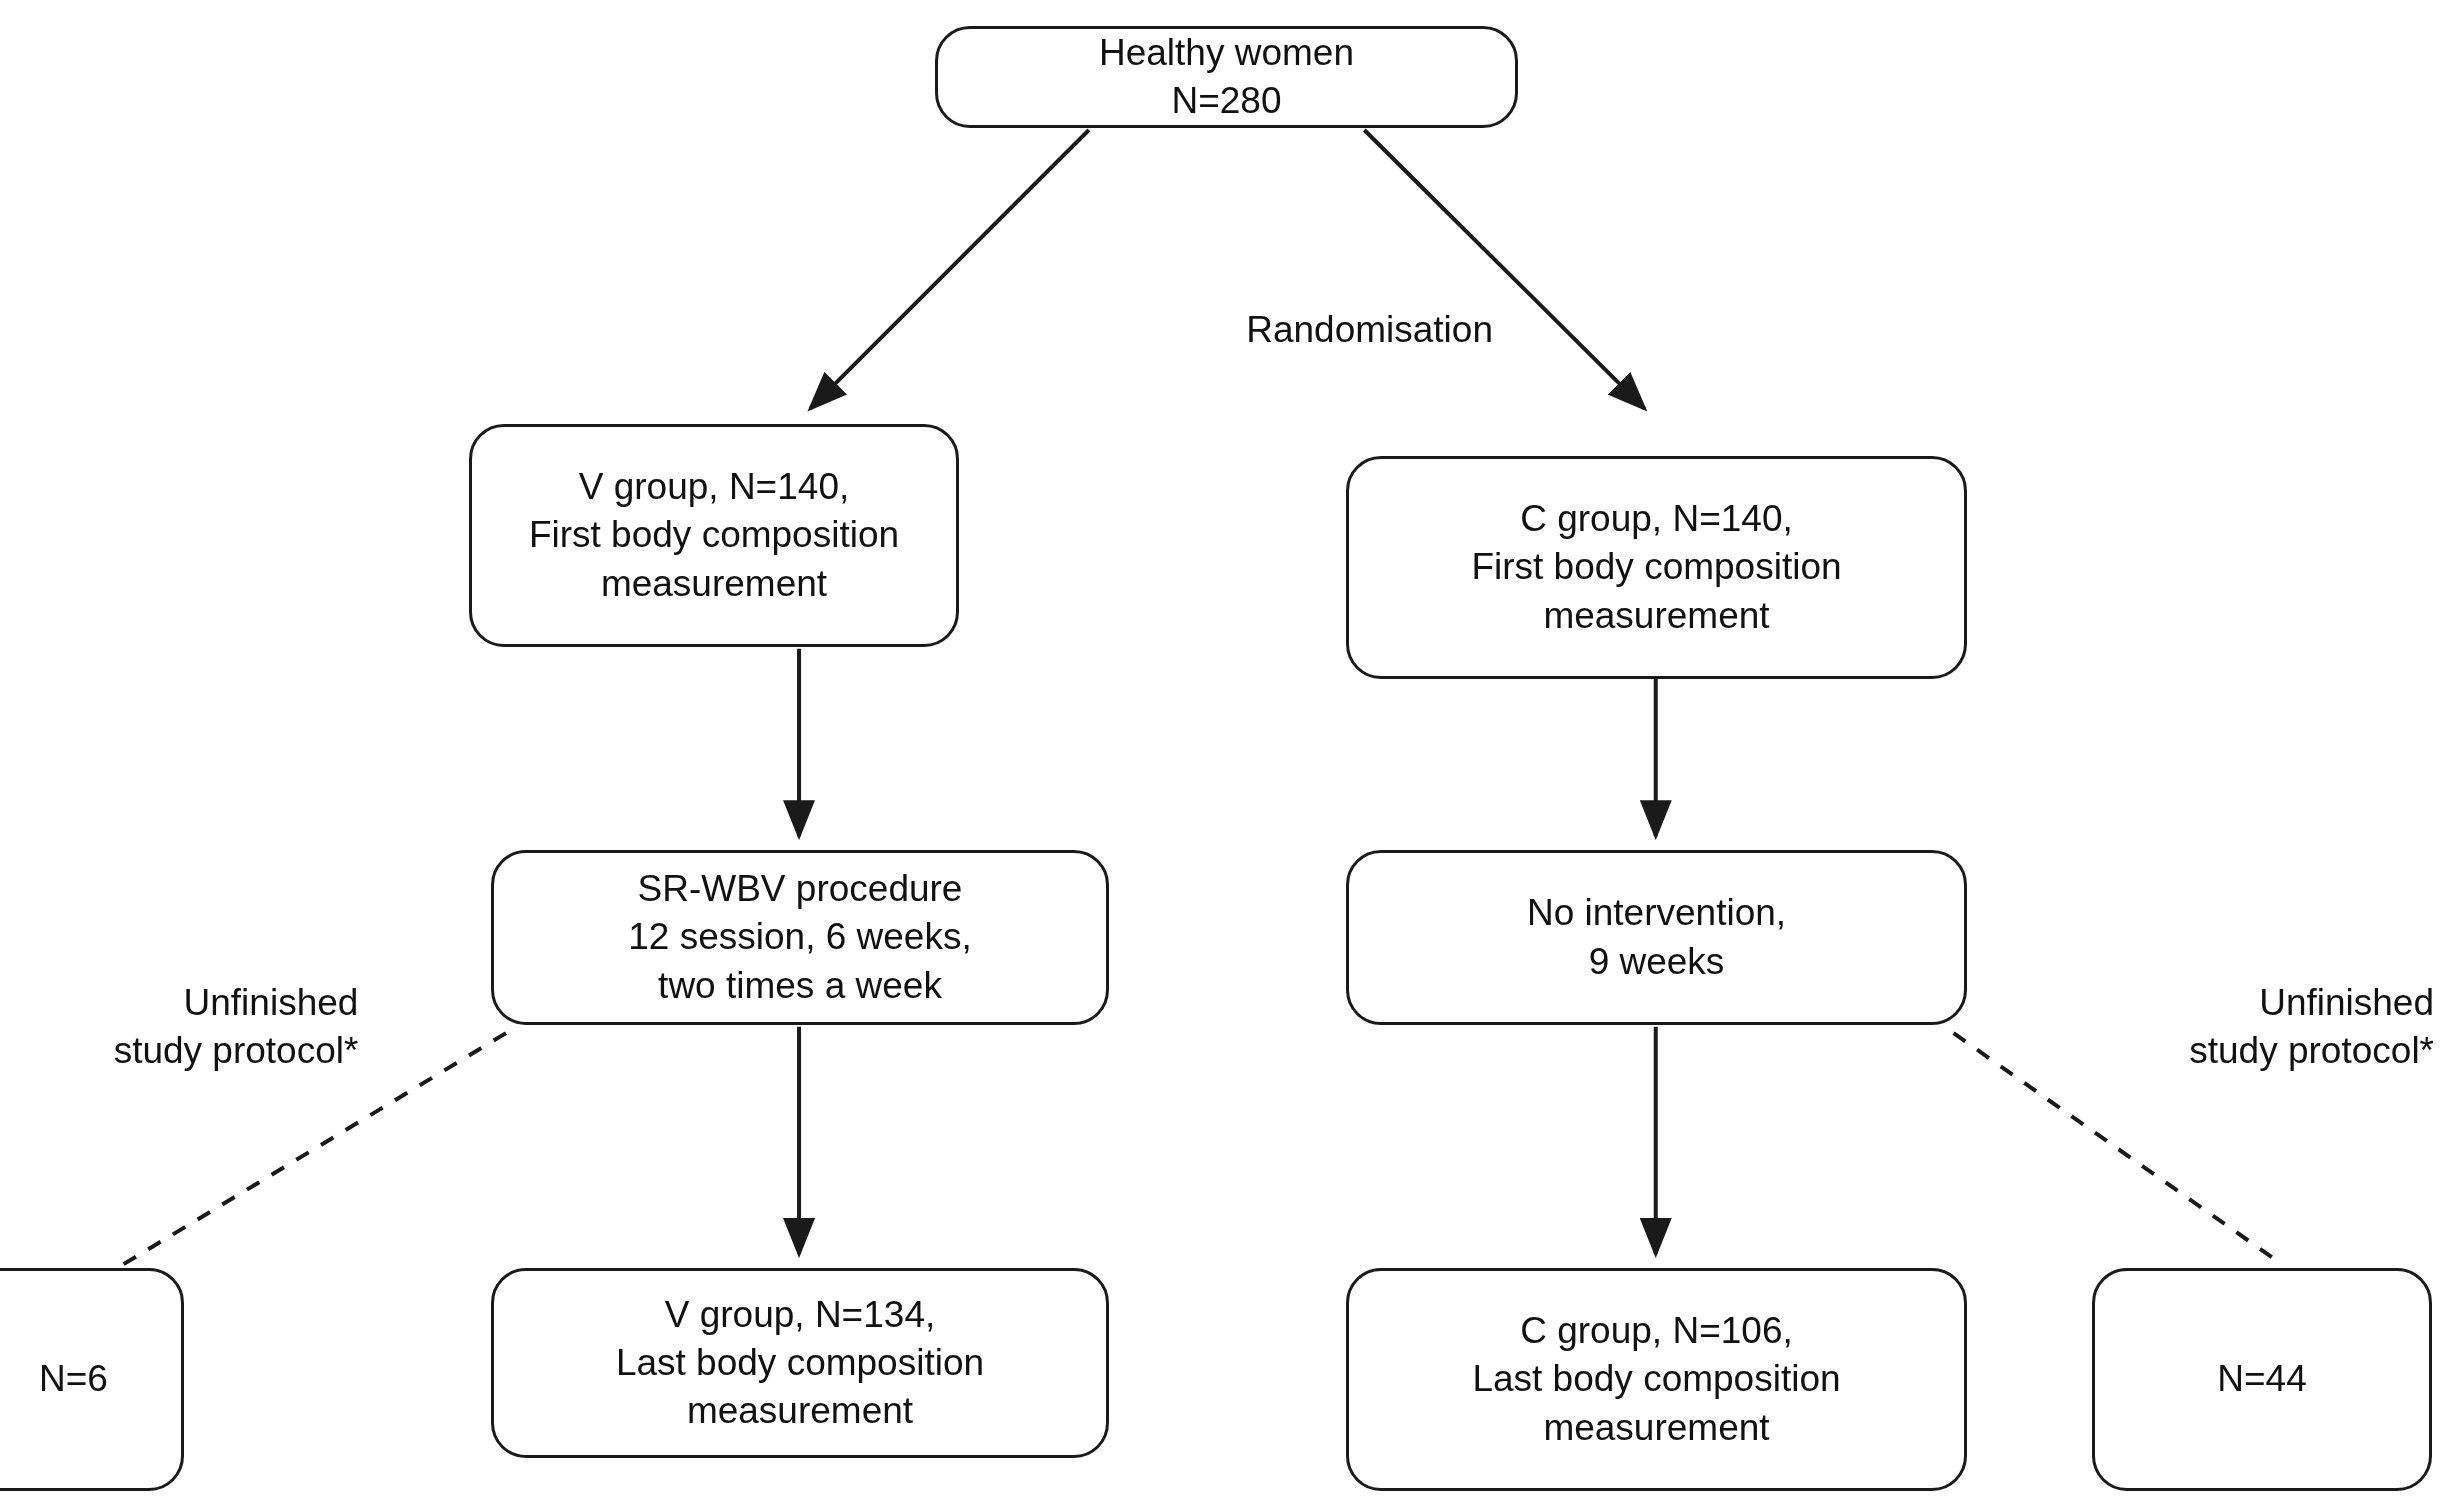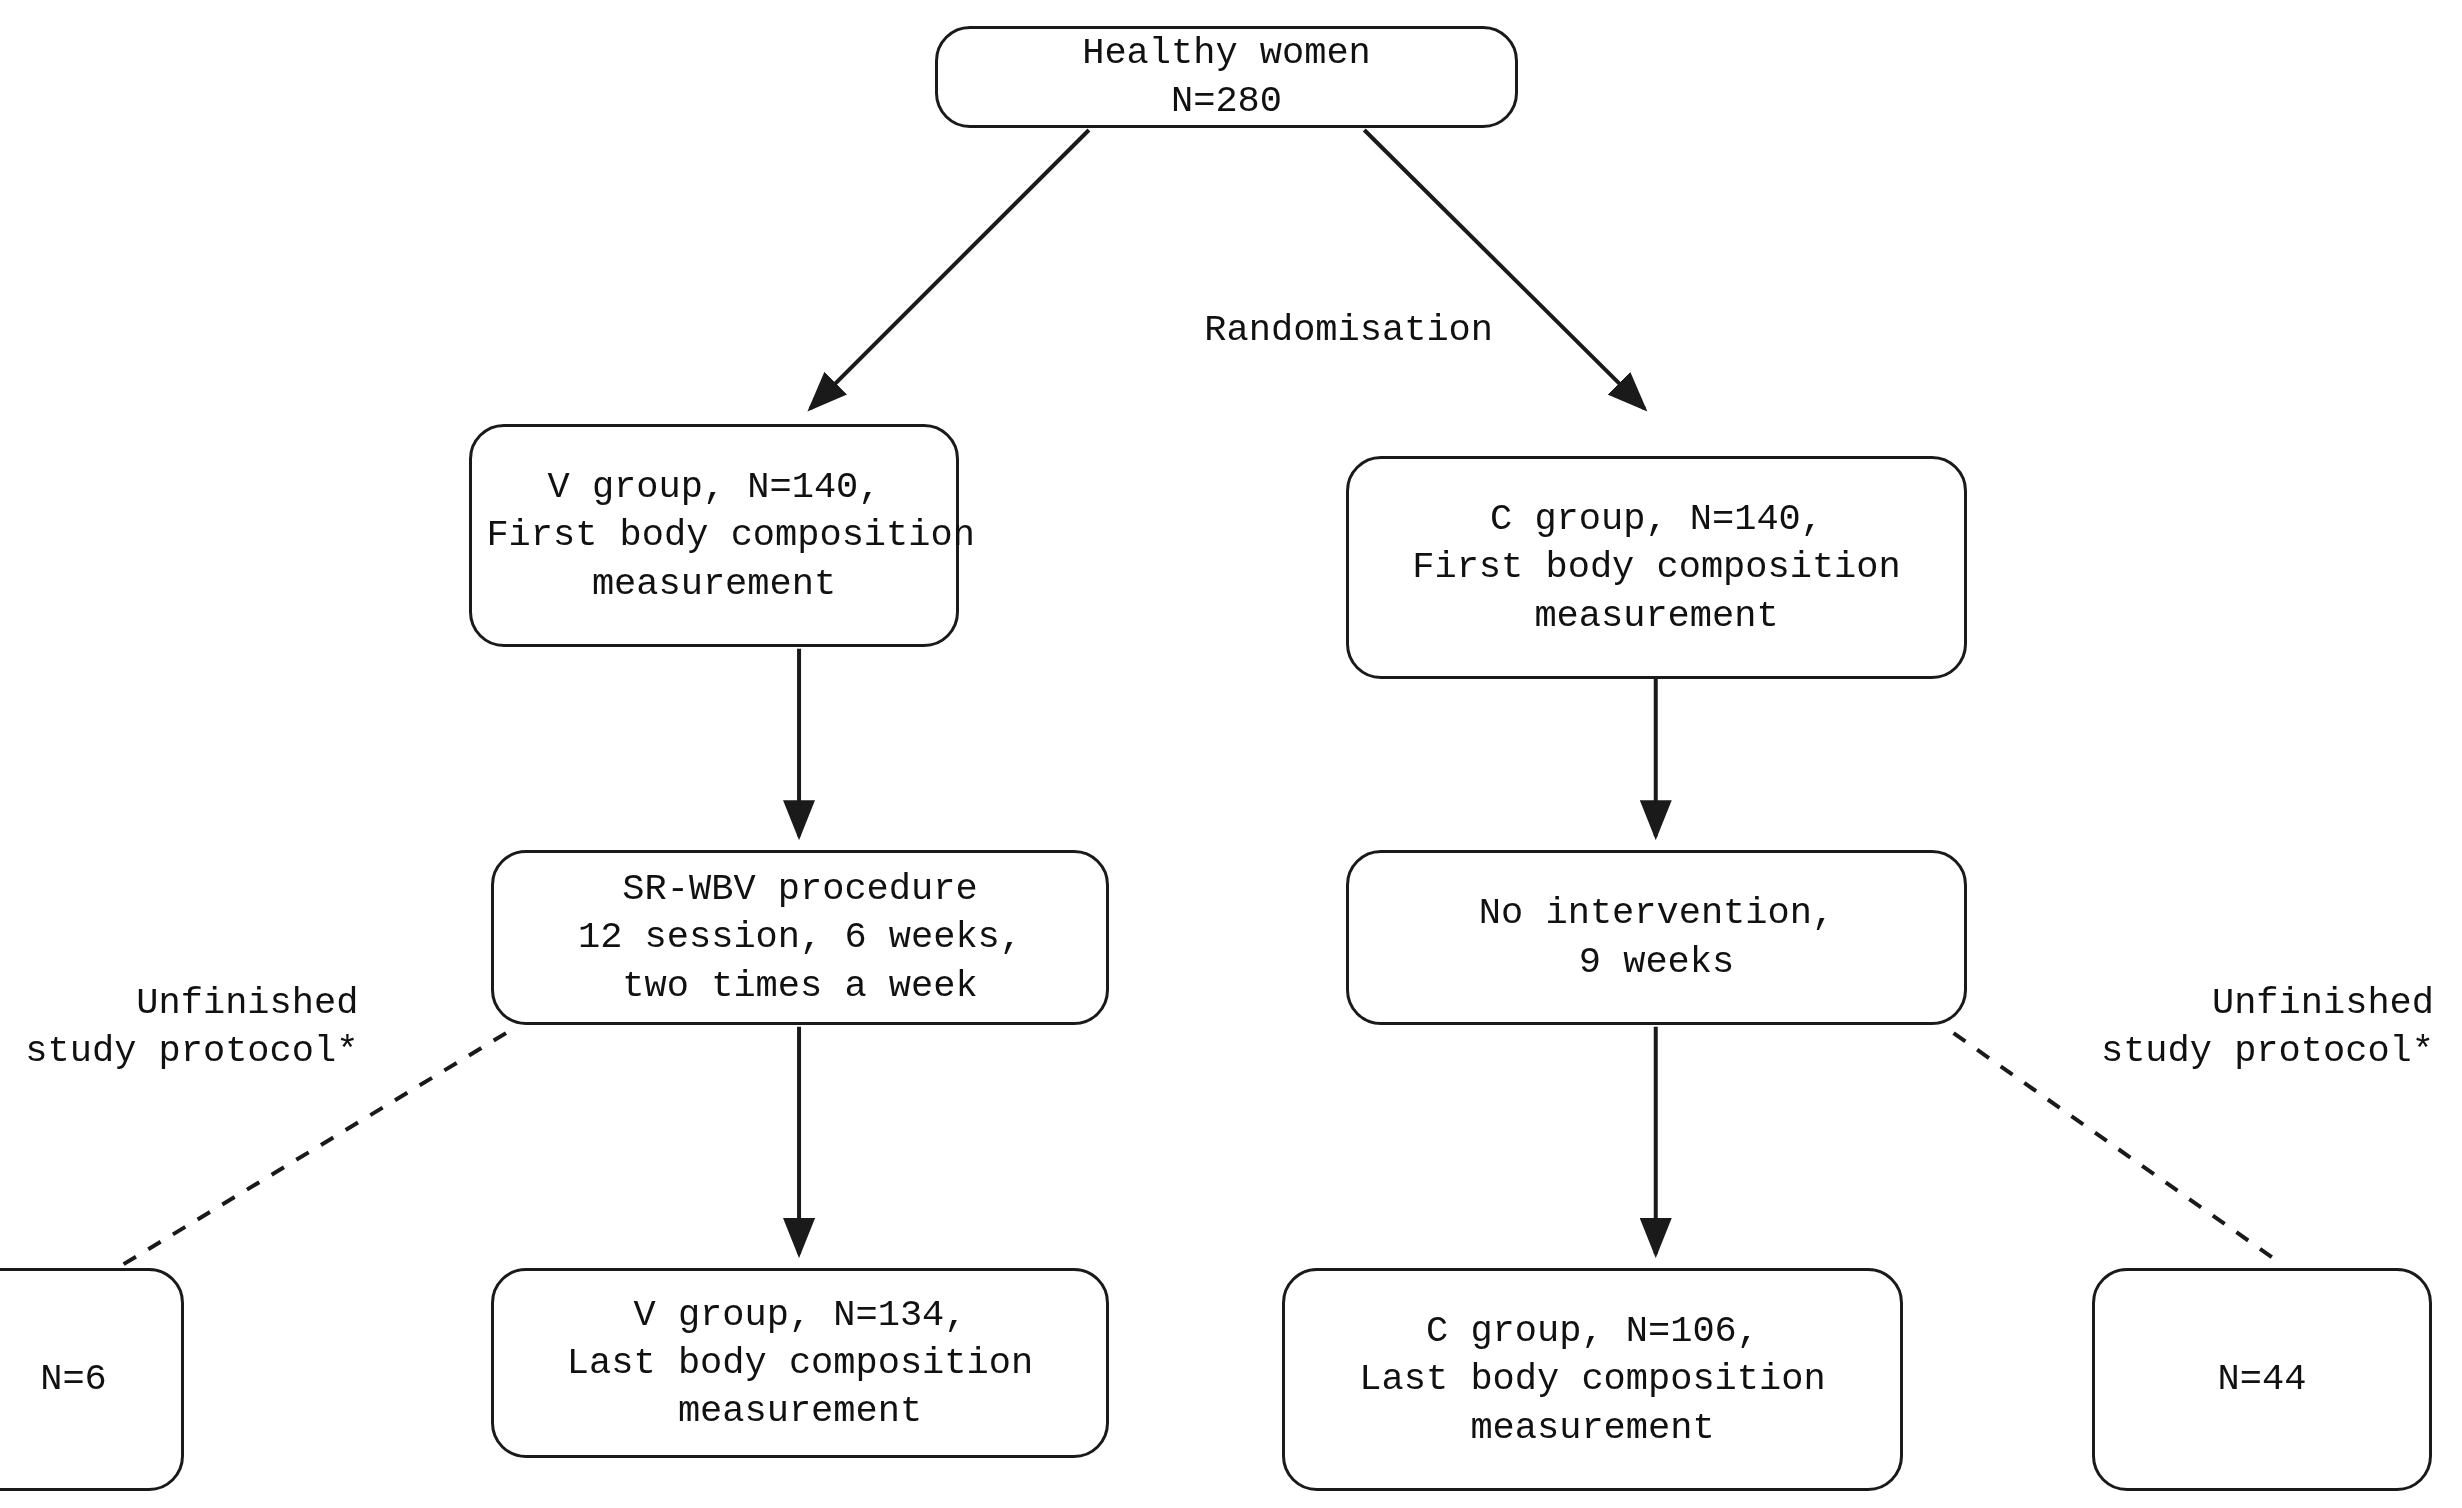--- a/index.html
+++ b/index.html
@@ -13,7 +13,7 @@
     width: 2462px;
     height: 1509px;
     background: #ffffff;
-    font-family: Liberation Mono, monospace;
+    font-family: Liberation Sans, sans-serif;
     overflow: hidden;
   }
   #connectors {

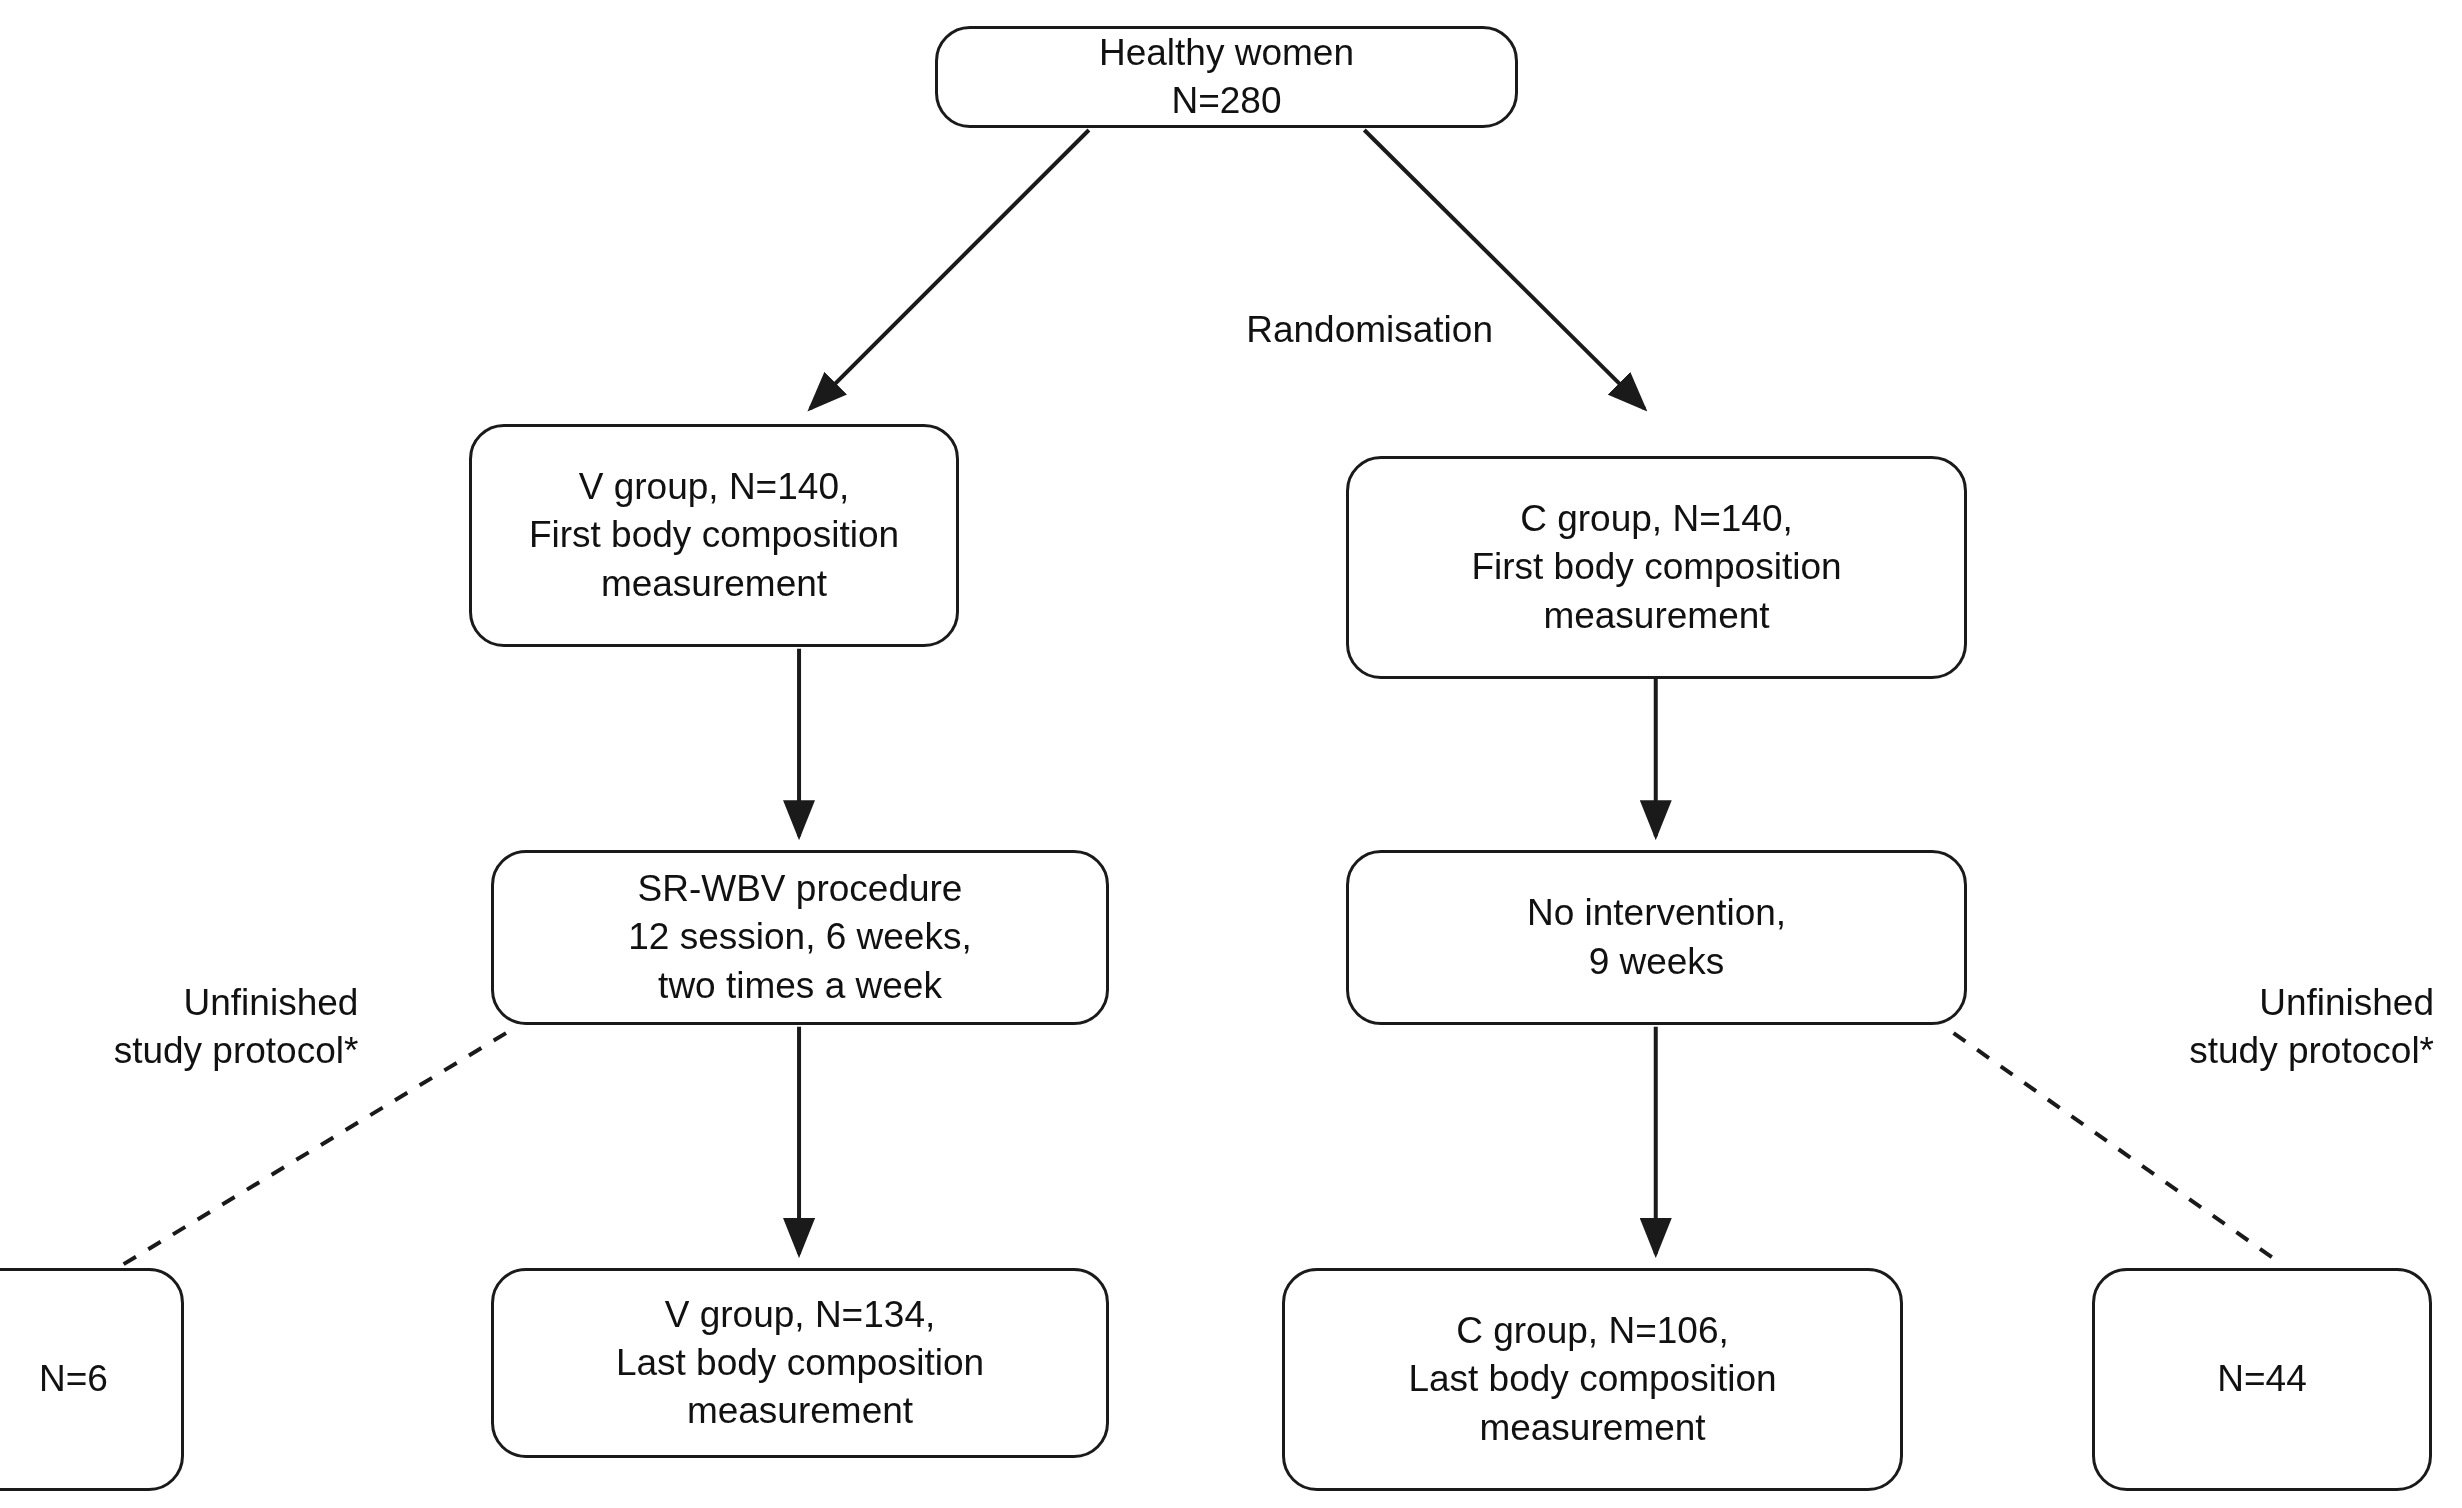--- a/index.html
+++ b/index.html
@@ -70,7 +70,7 @@
   #node-c-interv    { left: 1346px; top: 850px; width: 621px;  height: 175px; }
   #node-v-dropout   { left: -37px;  top: 1268px; width: 221px;  height: 223px; }
   #node-v-last      { left: 491px;  top: 1268px; width: 618px;  height: 190px; }
-  #node-c-last      { left: 1282px; top: 1268px; width: 621px;  height: 223px; }
+  #node-c-last      { left: 1346px; top: 1268px; width: 621px;  height: 223px; }
   #node-c-dropout   { left: 2092px; top: 1268px; width: 340px;  height: 223px; }
 
   

